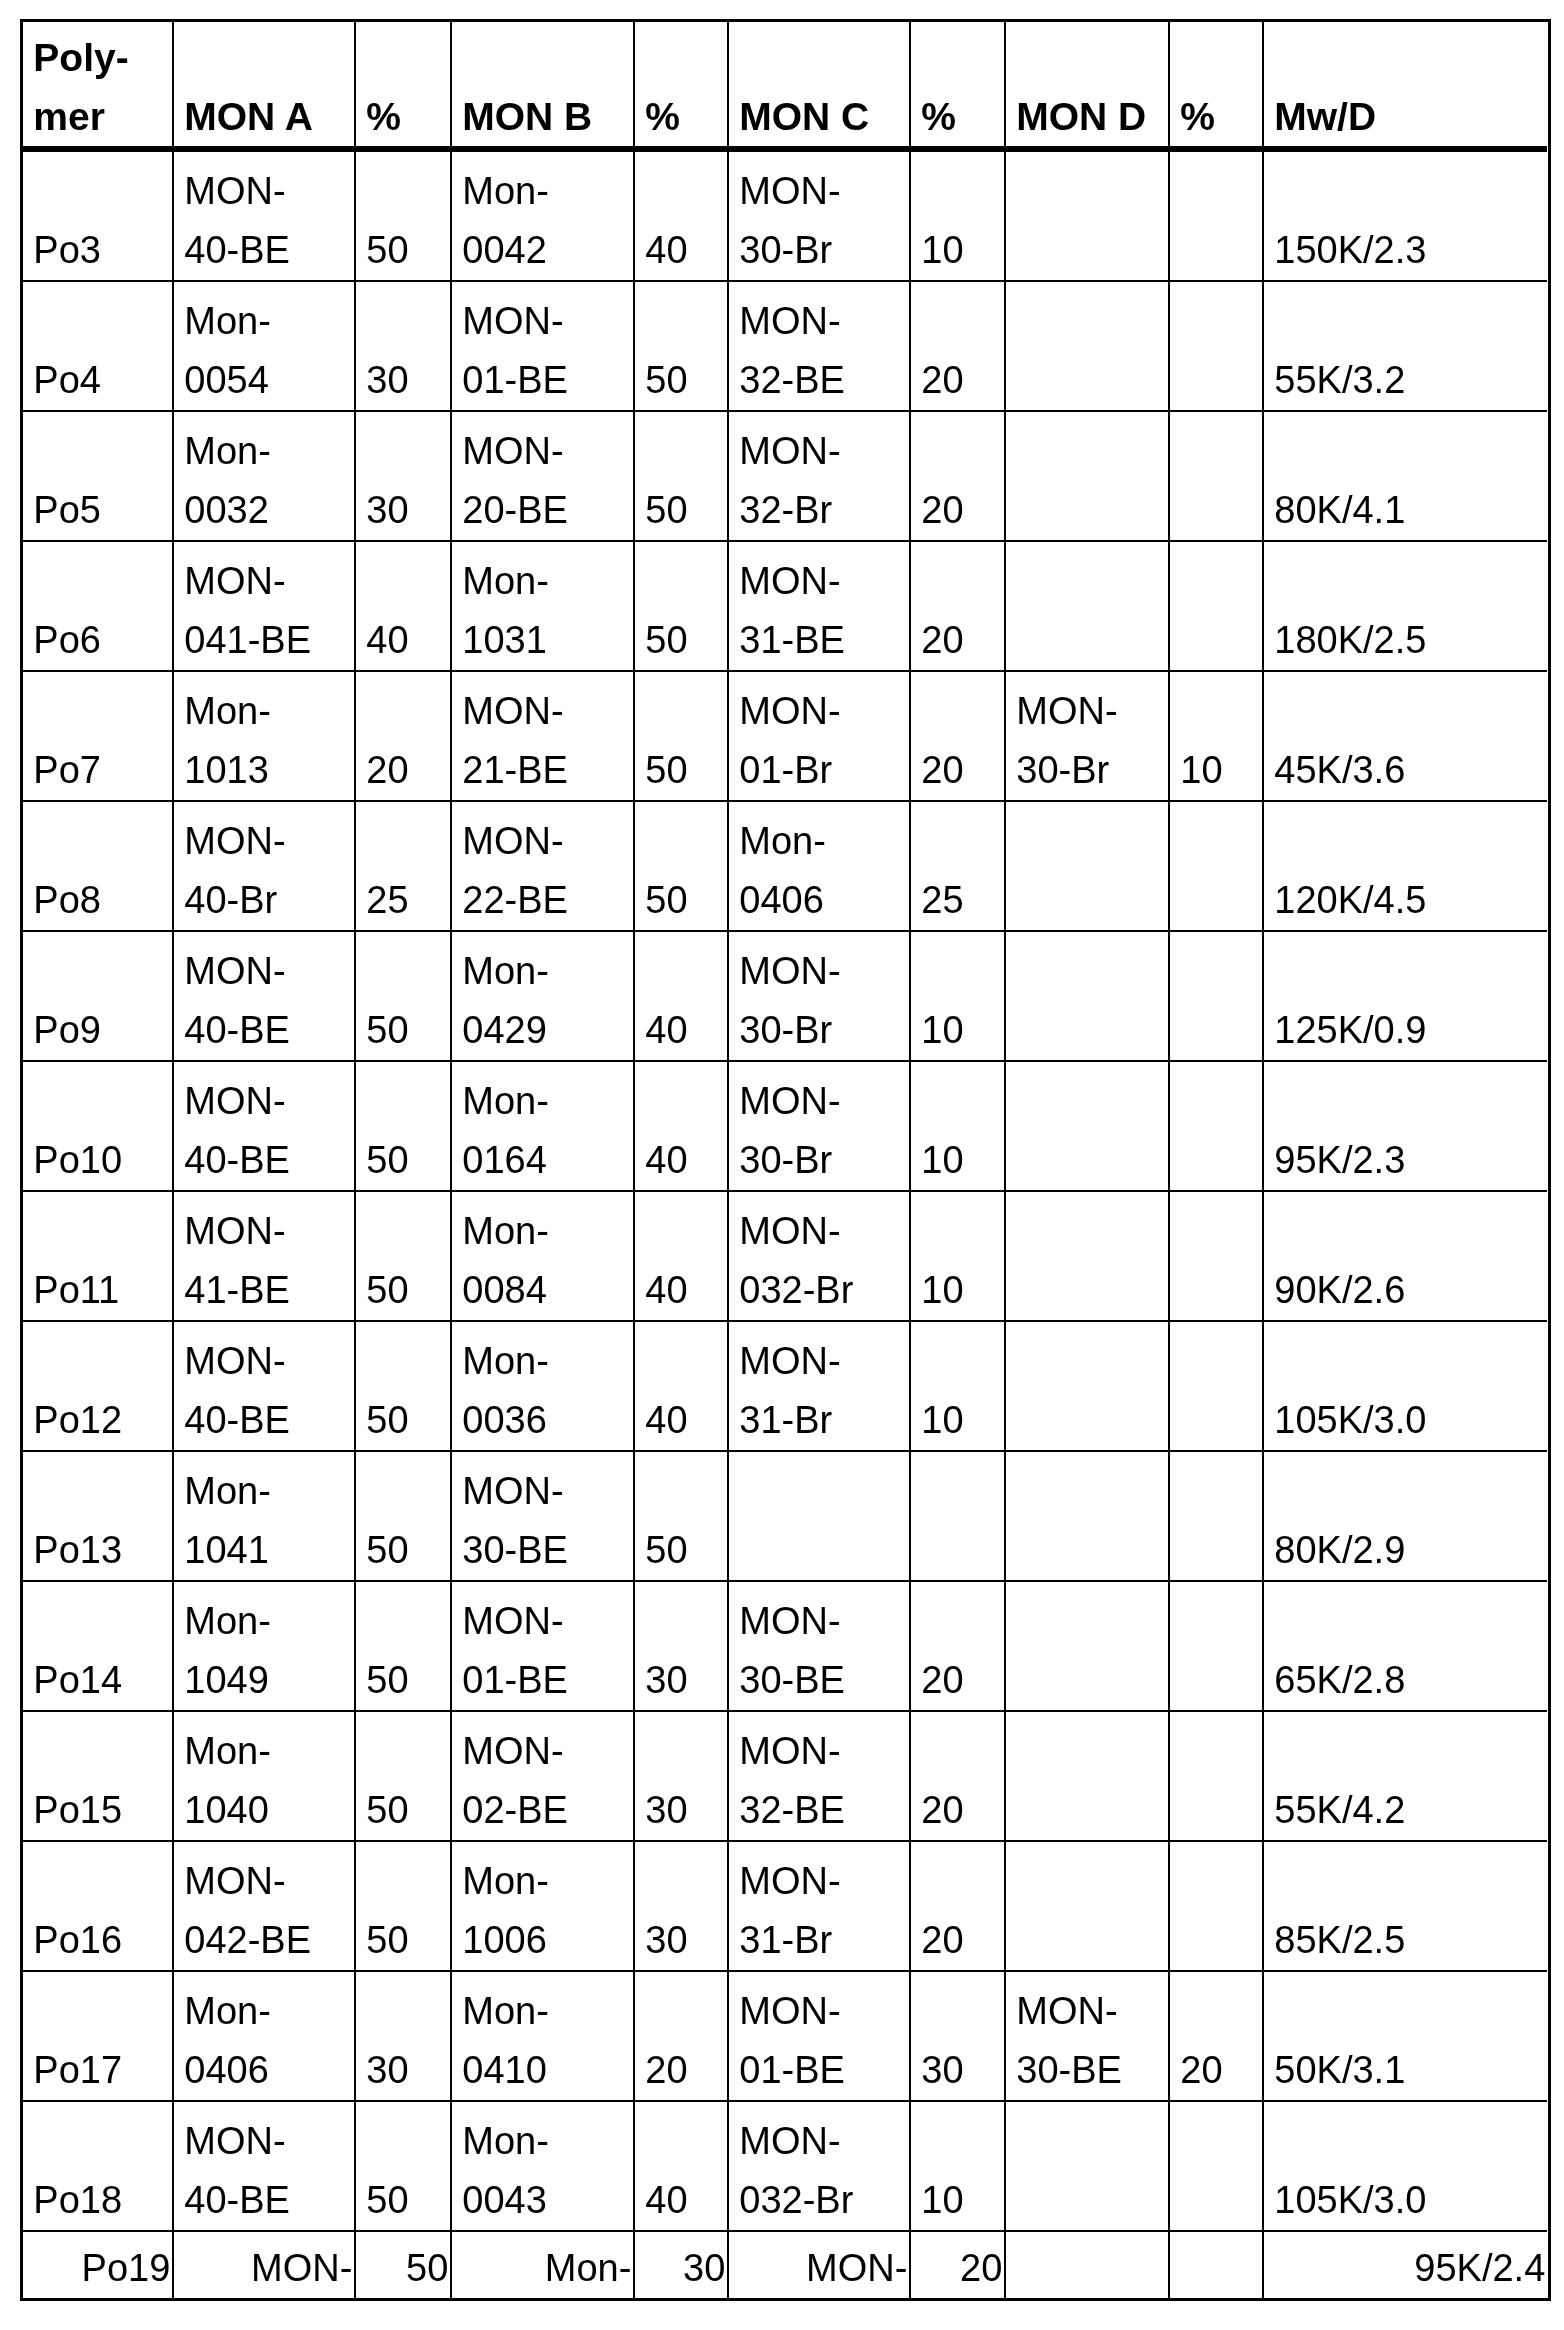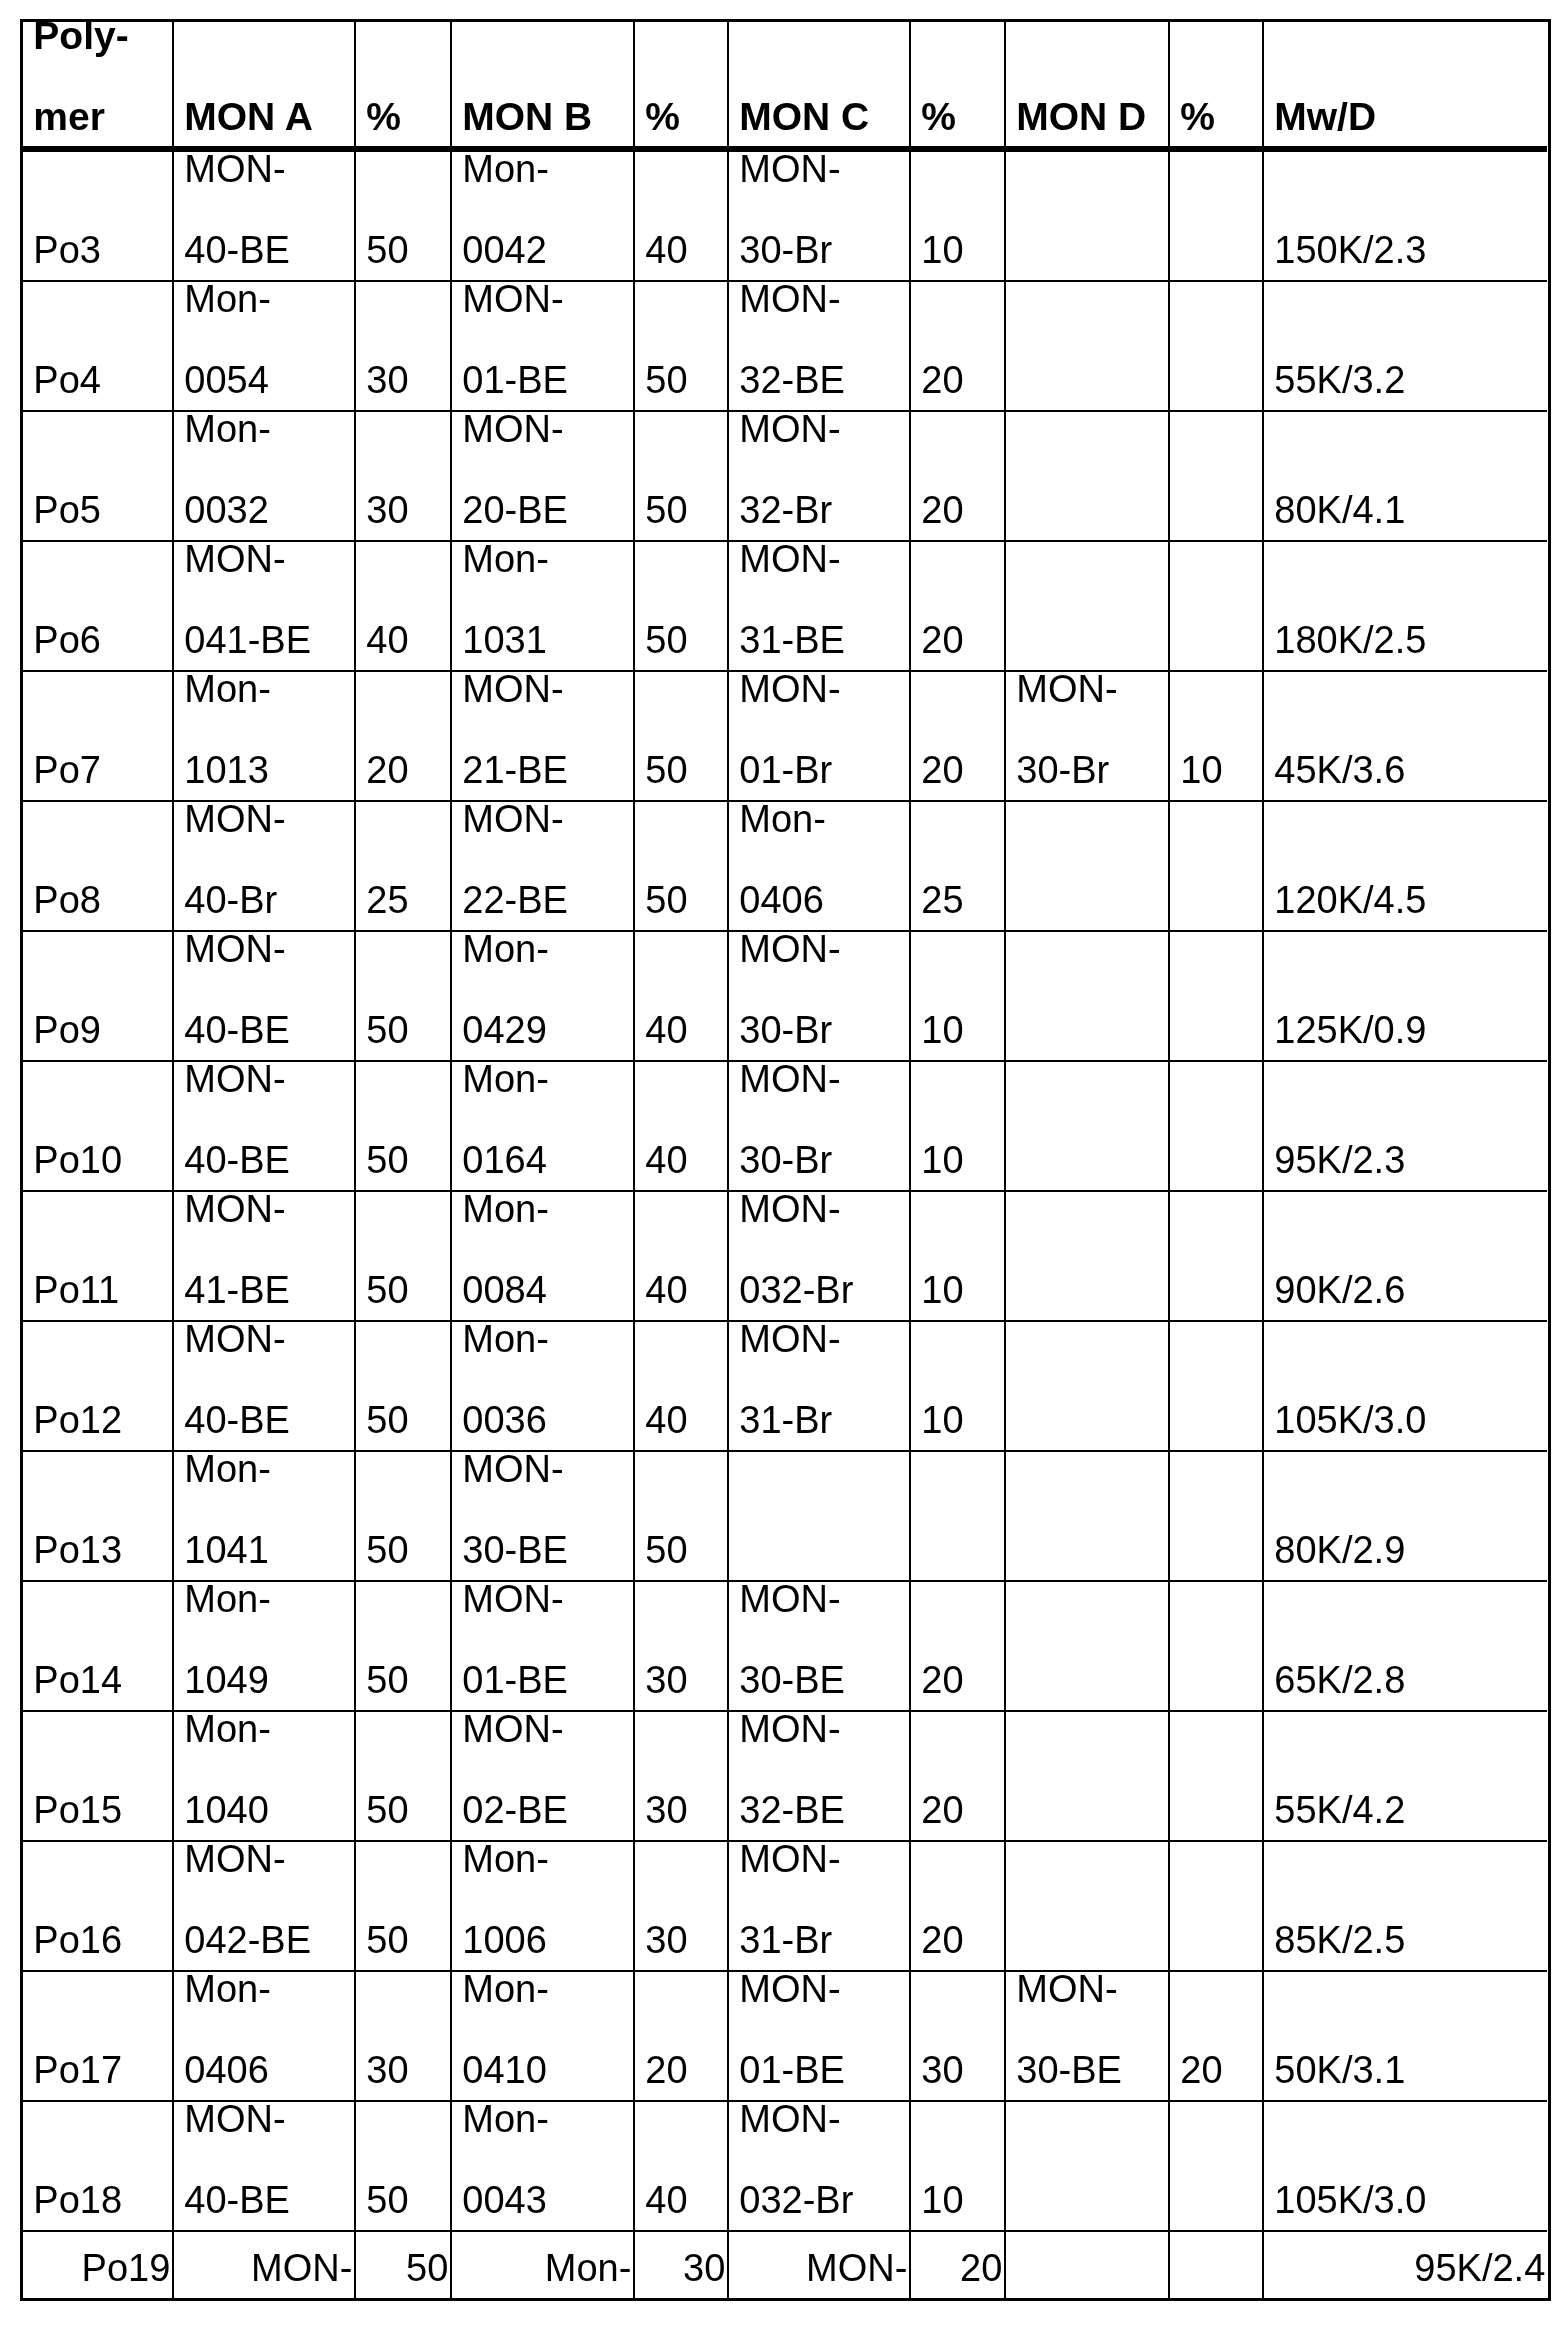--- a/index.html
+++ b/index.html
@@ -41,7 +41,7 @@
     font-size:39px;
     border-bottom:6px solid #000;
   }
-  .line + .line{margin-top:42px;}
+  .line + .line{margin-top:20px;}
 </style>
 </head>
 <body>

